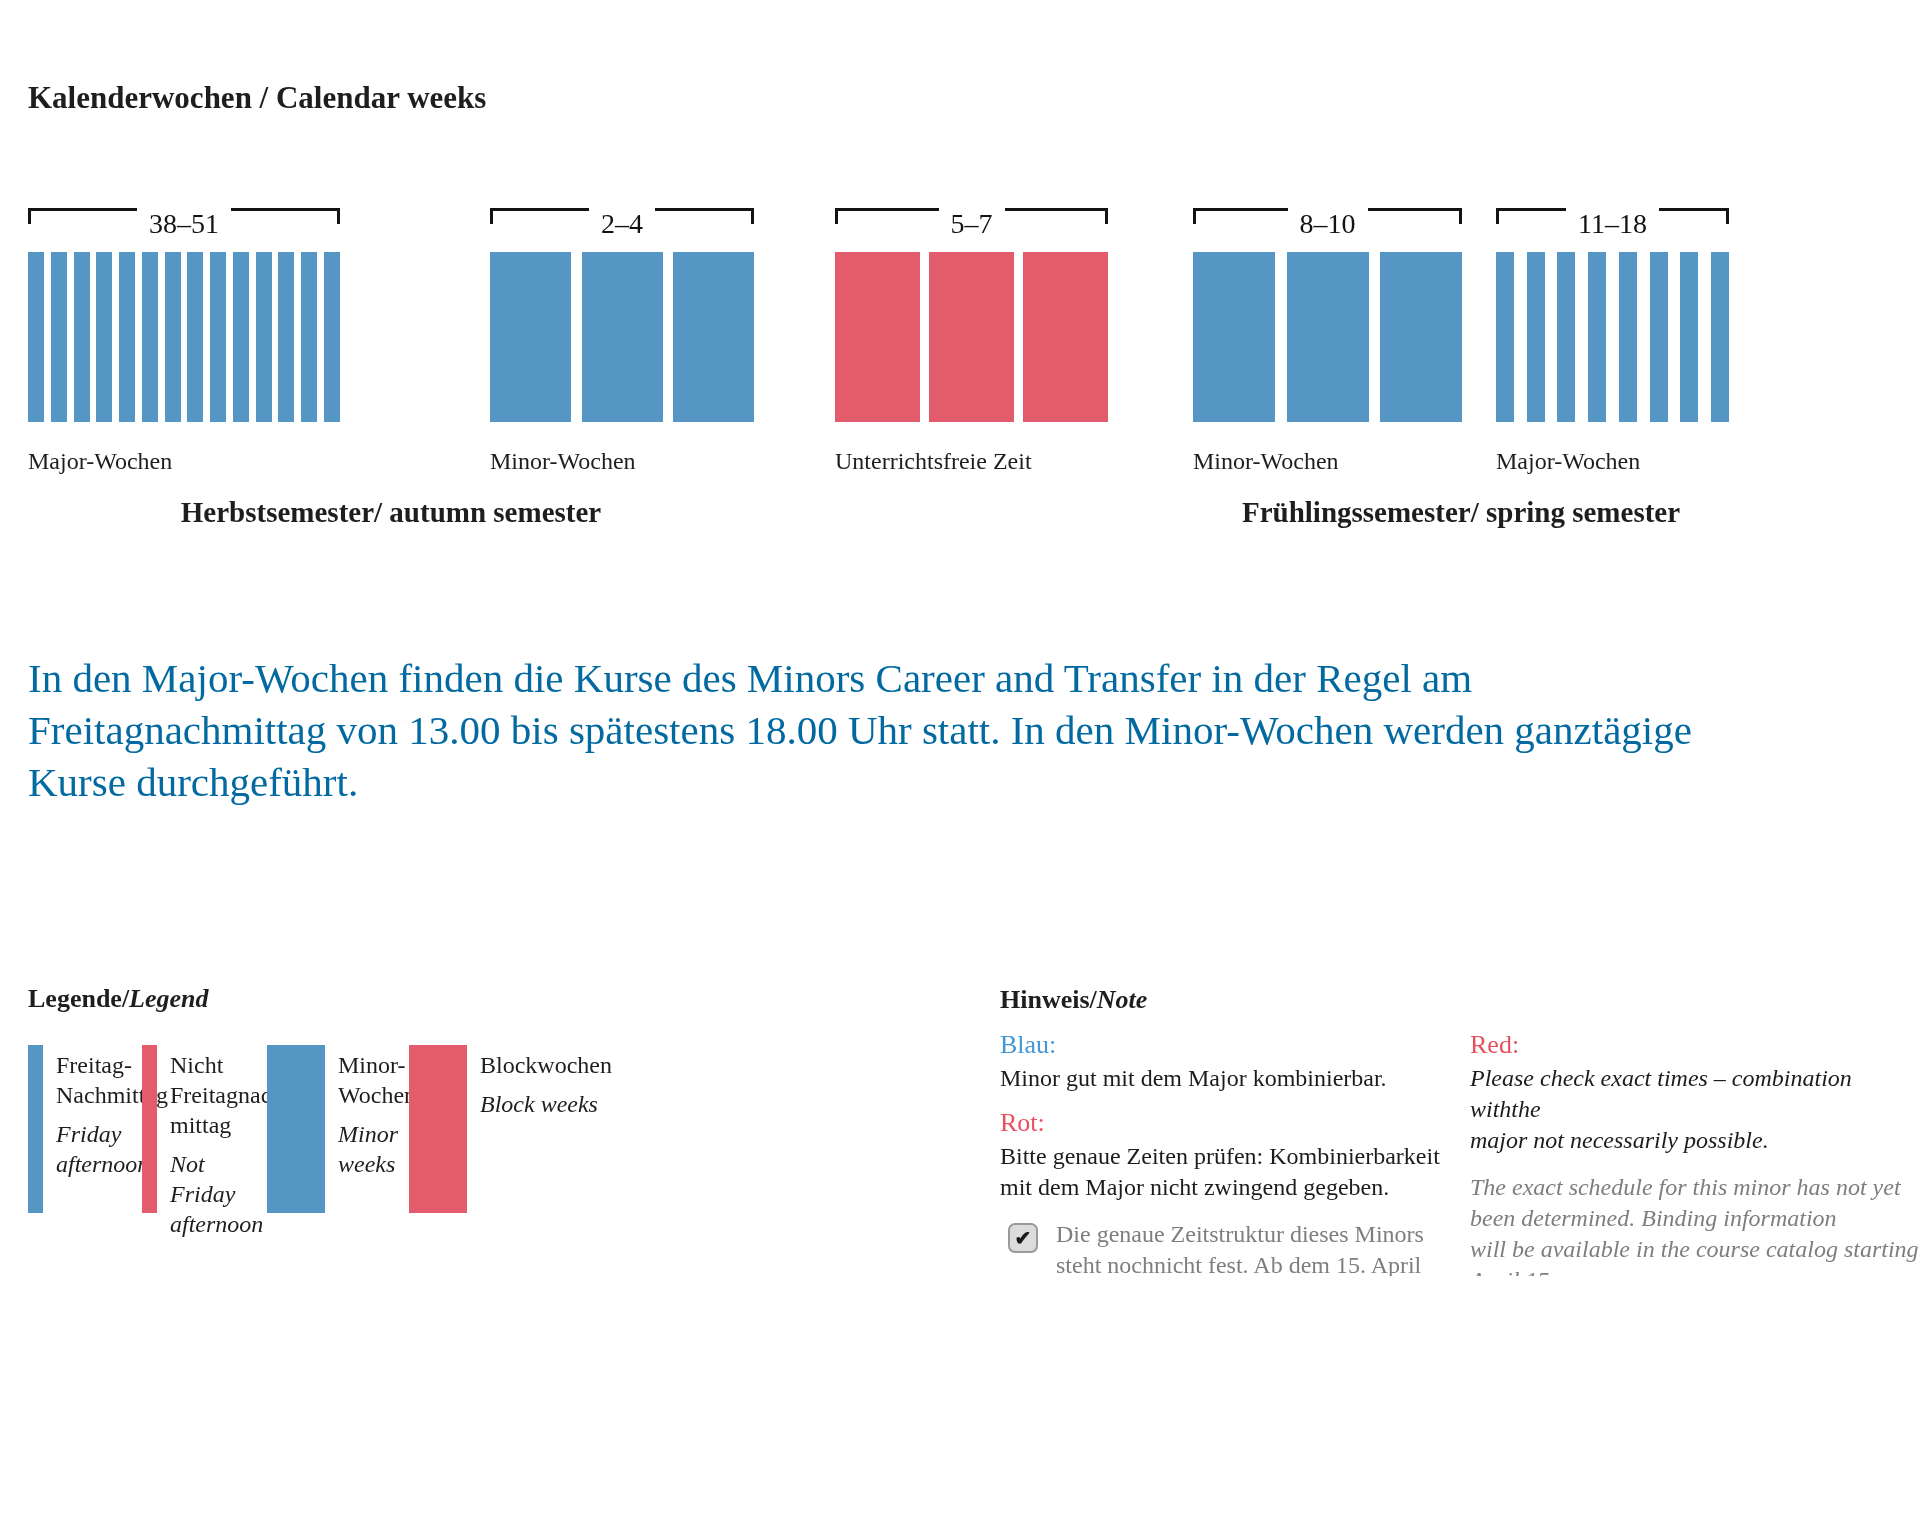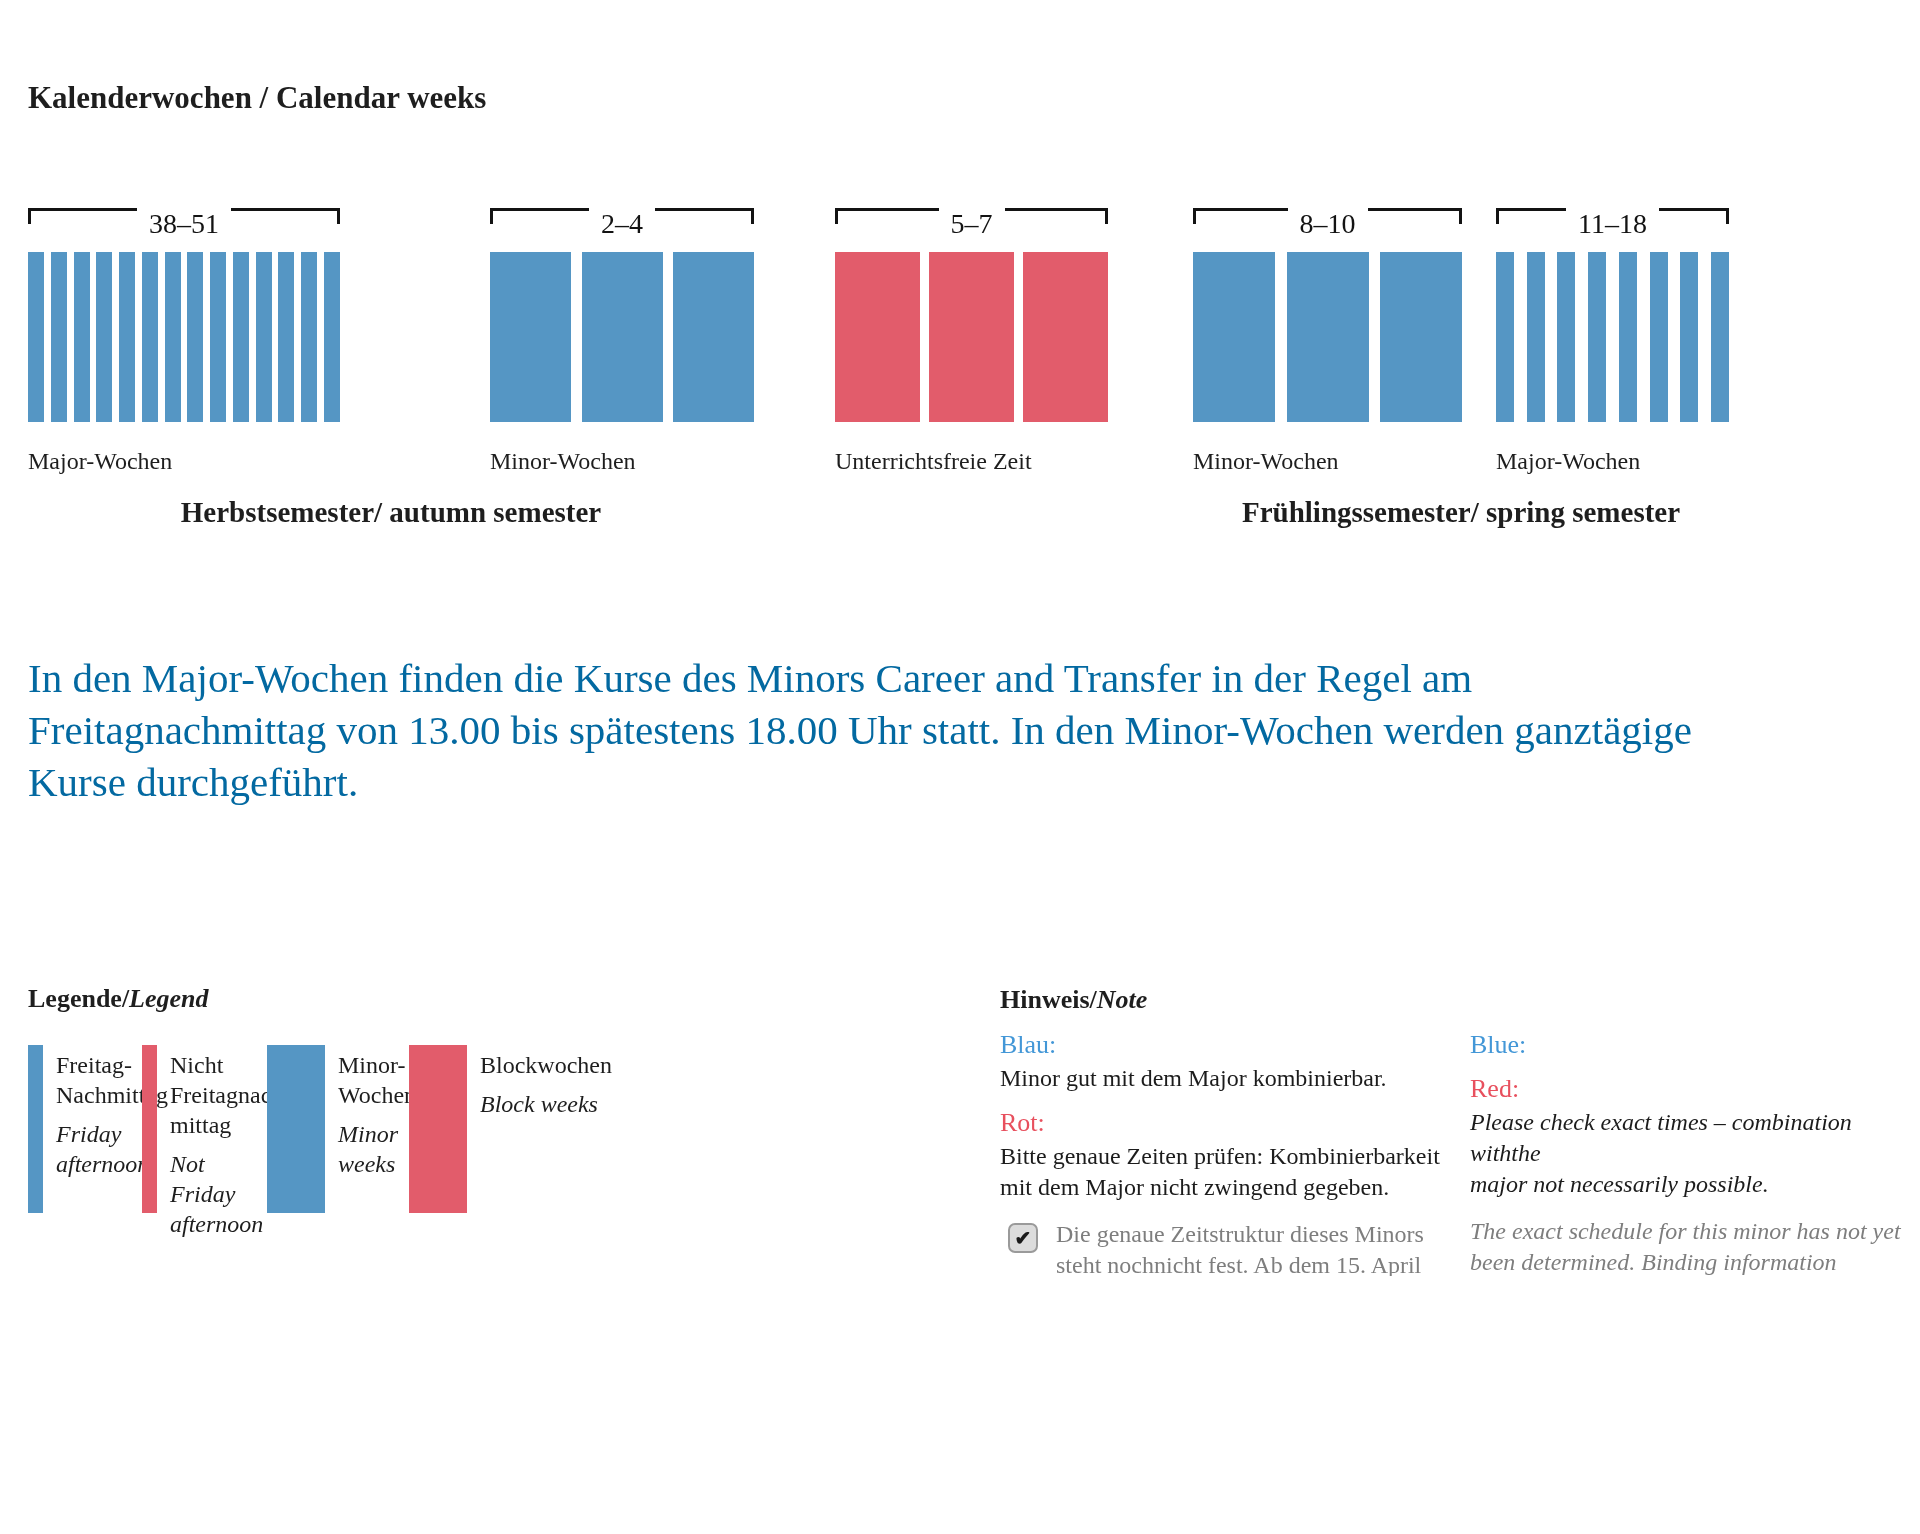--- a/index.html
+++ b/index.html
@@ -221,7 +221,6 @@
   </div>
 
   <div class="note-col note-col-en">
-    <div class="note-label nl-blue" data-bind="note.en.blue_label" style="color: rgb(67, 151, 215);">Blue:</div>
     <div class="note-label nl-red" data-bind="note.en.red_label" style="color: rgb(232, 80, 94);">Red:</div>
     <div class="note-para it" data-bind-lines="note.en.red_lines">Please check exact times – combination withthe
 major not necessarily possible.</div>

